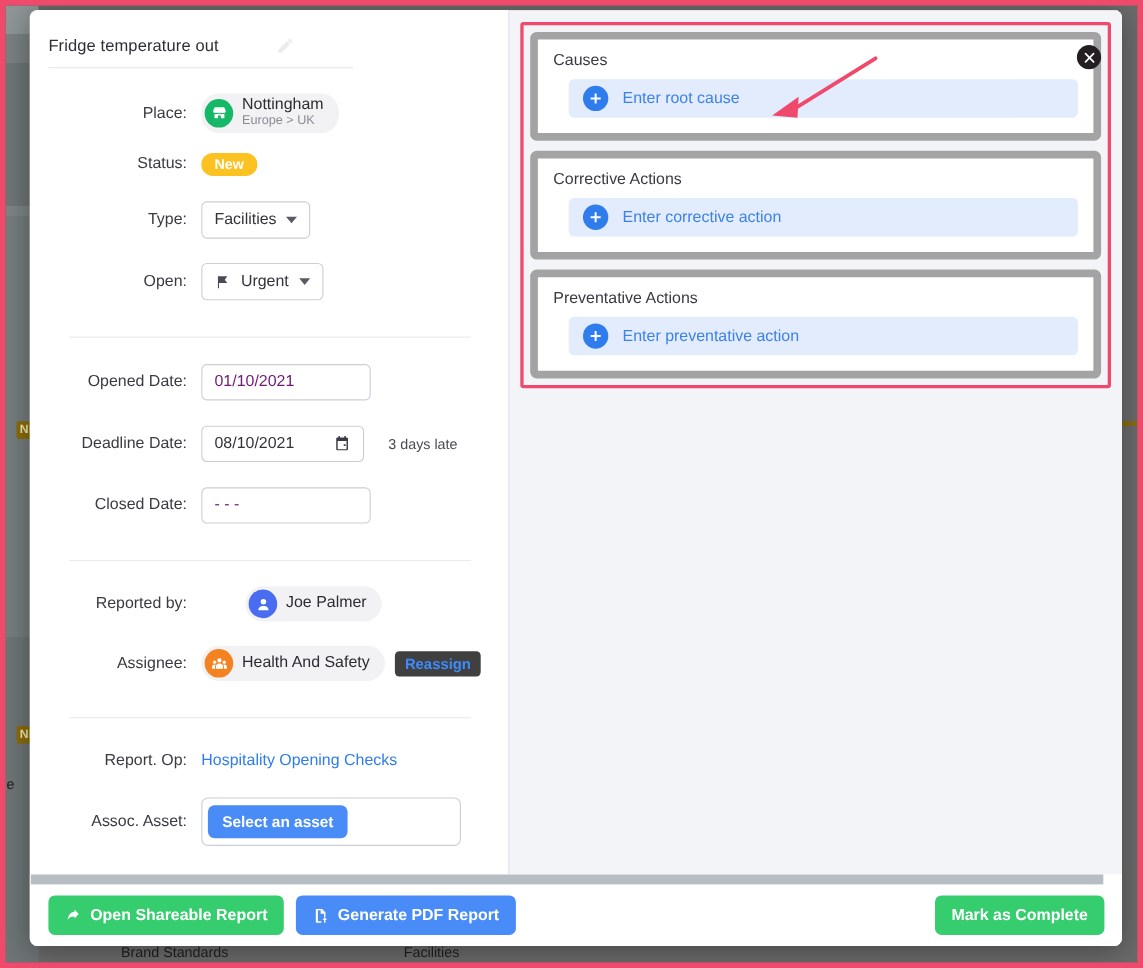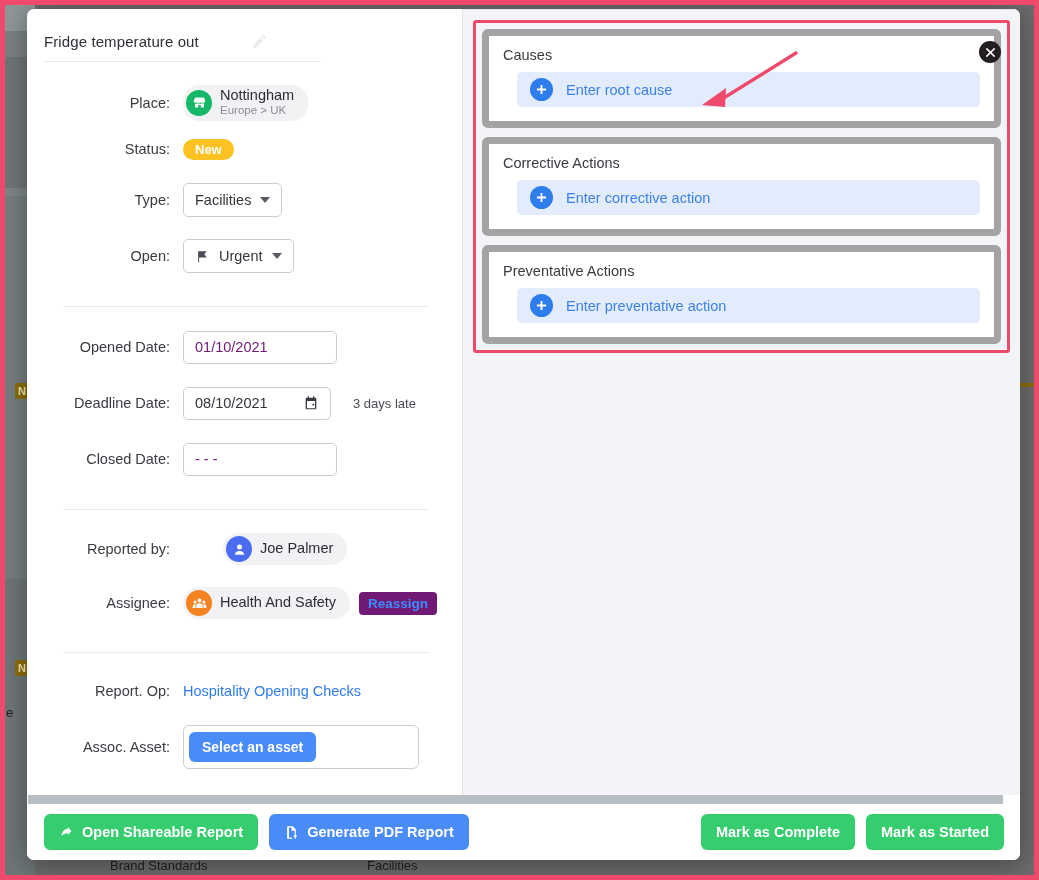--- a/index.html
+++ b/index.html
@@ -147,7 +147,7 @@
   .late-note { font-size: 13px; color:#4a4a52; margin-left: 22px; }
 
   .btn-small-blue {
-    background:#701a75; color:#3d8bfd; font-size:13.5px; font-weight:bold;
+    background:#404040; color:#3d8bfd; font-size:13.5px; font-weight:bold;
     border-radius:4px; padding:4px 9px; margin-left:9px; cursor:pointer;text-align:center;
   }
 

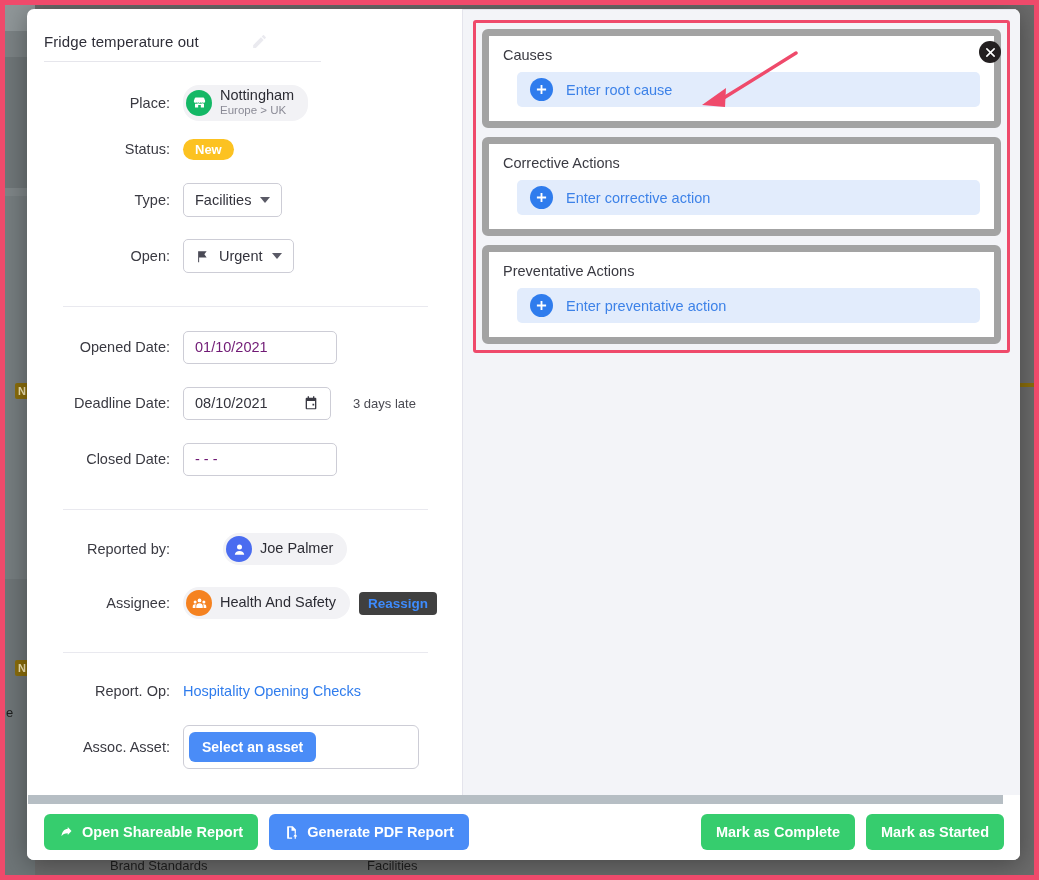--- a/index.html
+++ b/index.html
@@ -508,9 +508,6 @@
       <button class="fbtn green">
         <span>Mark as Complete</span>
       </button>
-      <button class="fbtn green">
-        <span>Mark as Started</span>
-      </button>
     </div>
   </div>
 

